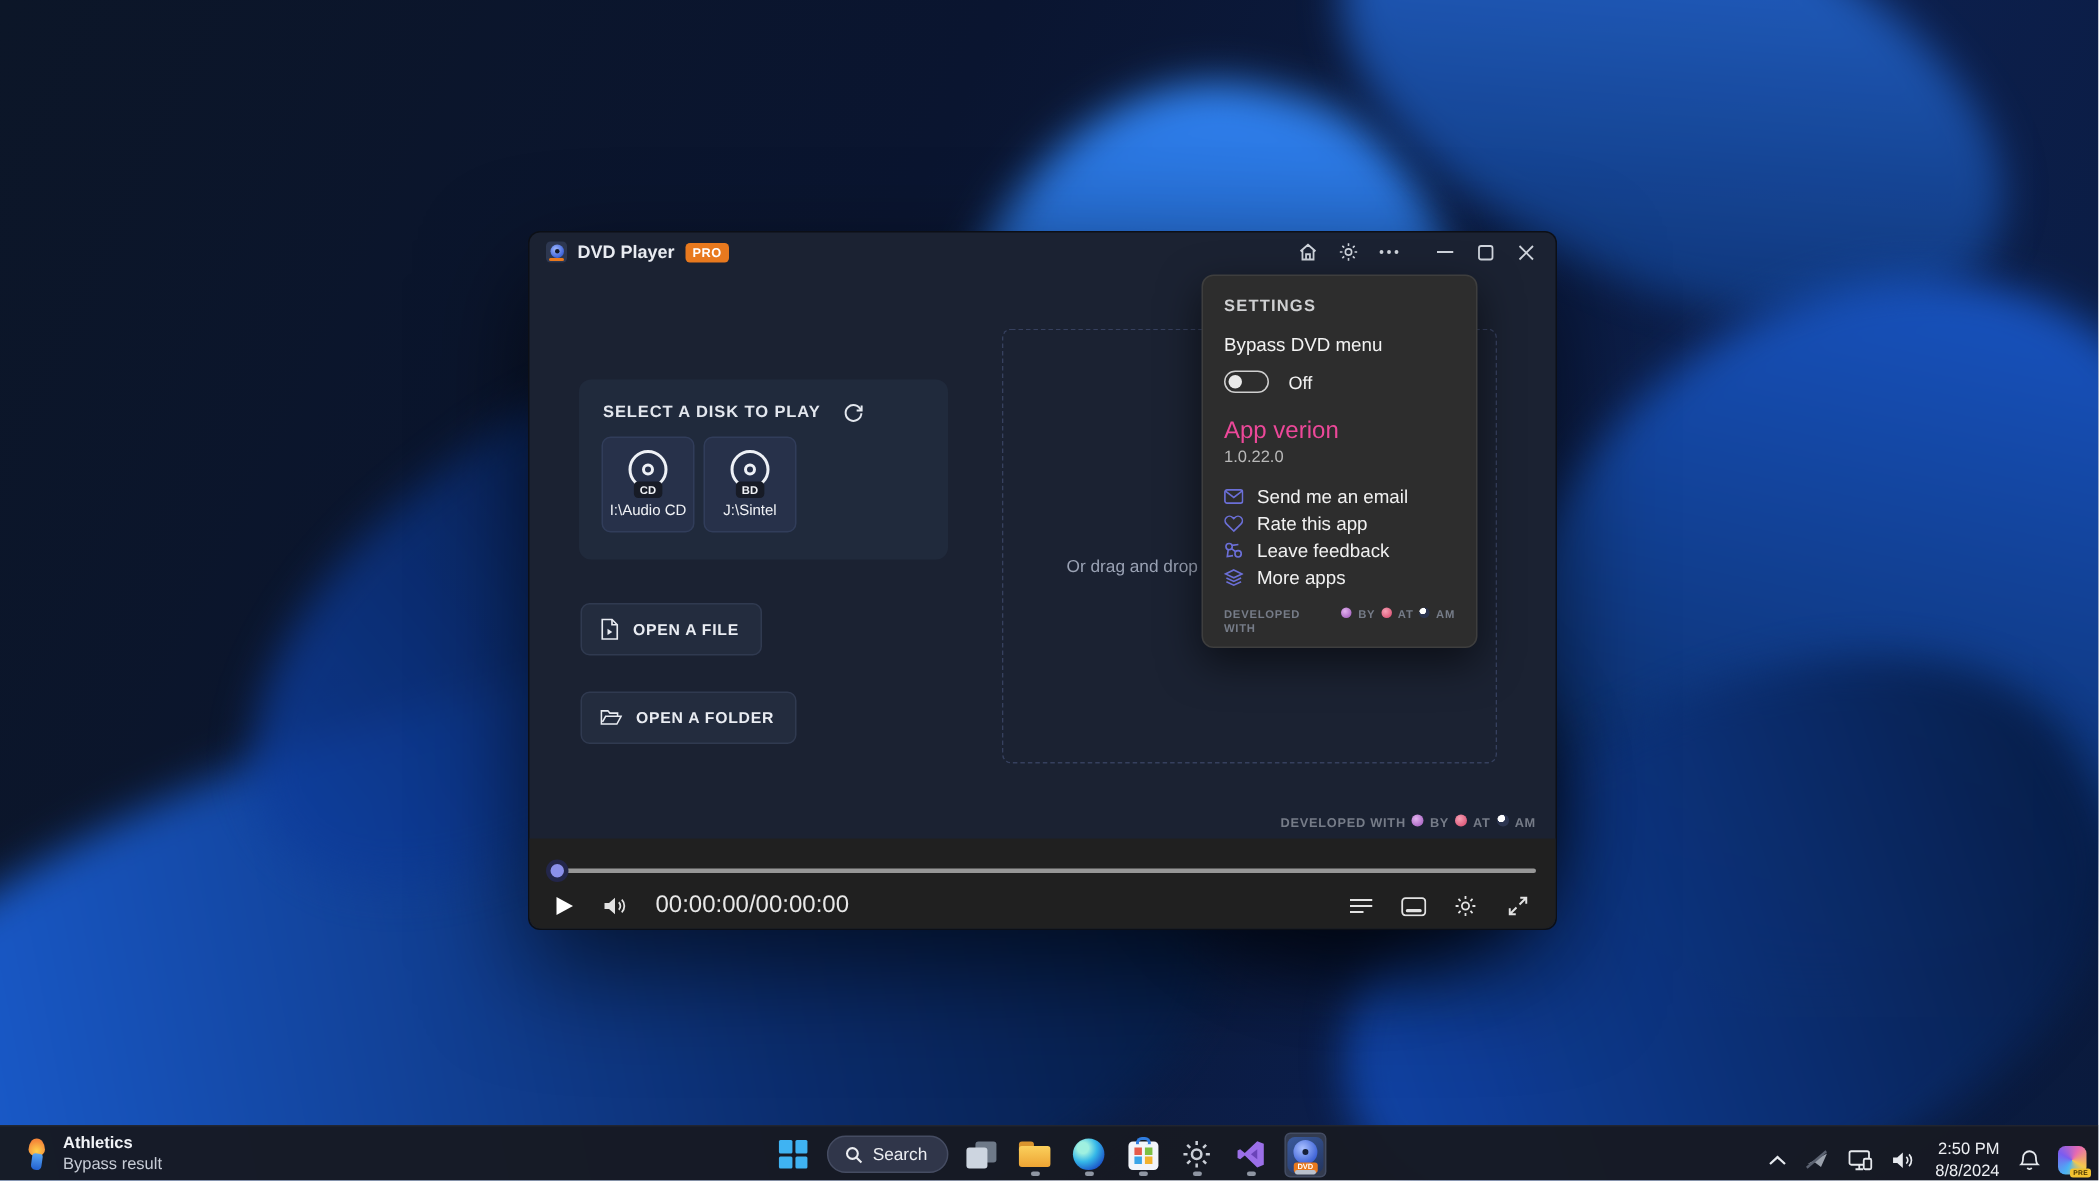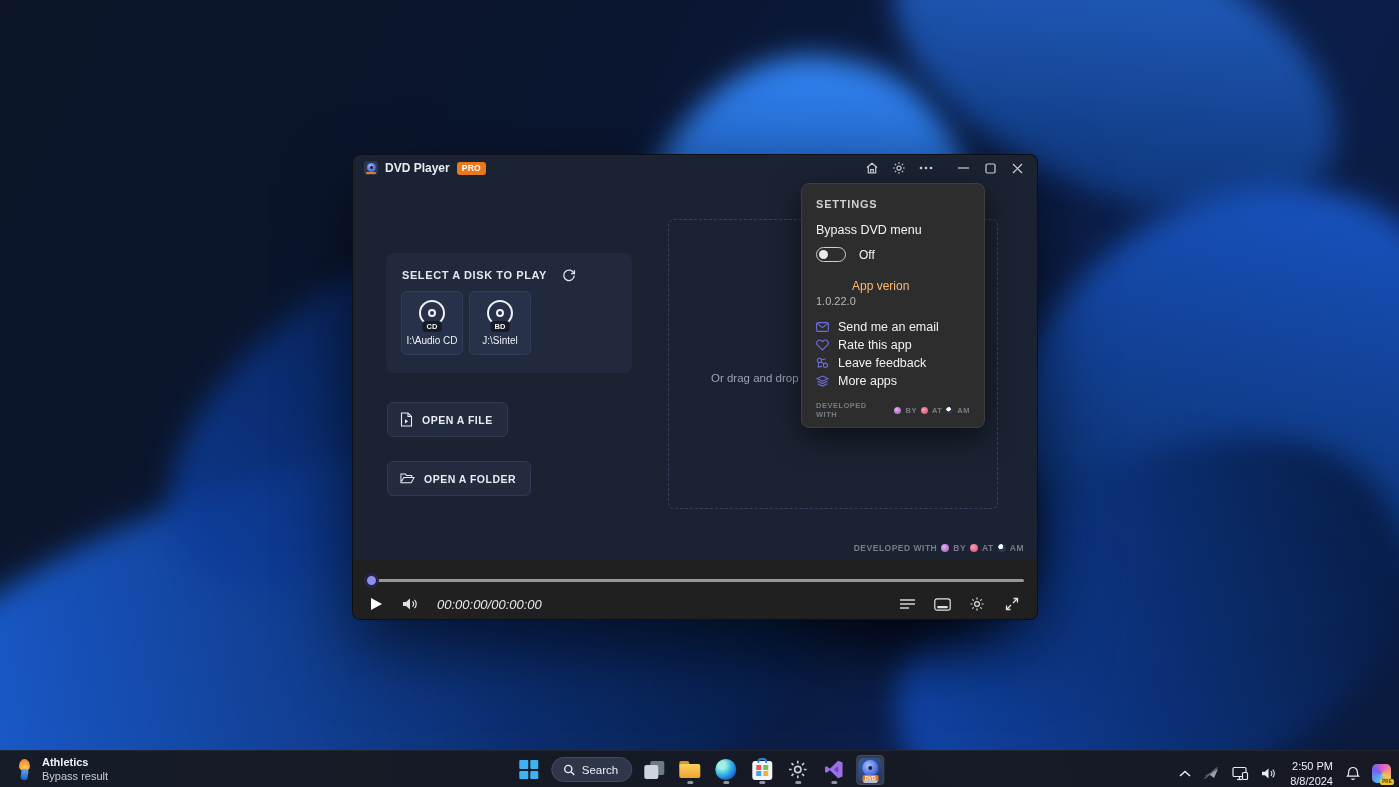--- a/index.html
+++ b/index.html
@@ -99,7 +99,7 @@
   .toggle { position:relative; width:30px; height:15px; border:1px solid #cfcfcf; border-radius:9px; background:transparent; }
   .knob { position:absolute; left:2px; top:1.5px; width:9px; height:9px; border-radius:50%; background:#e9e9e9; }
   .toggle-label { margin-left:13px; font-size:12px; color:#f3f3f3; }
-  .ver-label { margin-top:17px; font-size:12px; color:#fdba74;margin-left:36px; }
+  .ver-label { margin-top:17px; font-size:16px; color:#ec4899; }
   .ver-value { margin-top:2px; font-size:11px; color:#b9b9b9; }
   .links { margin-top:13px; display:flex; flex-direction:column; gap:5px; }
   .link-row { display:flex; align-items:center; gap:9px; height:13px; }

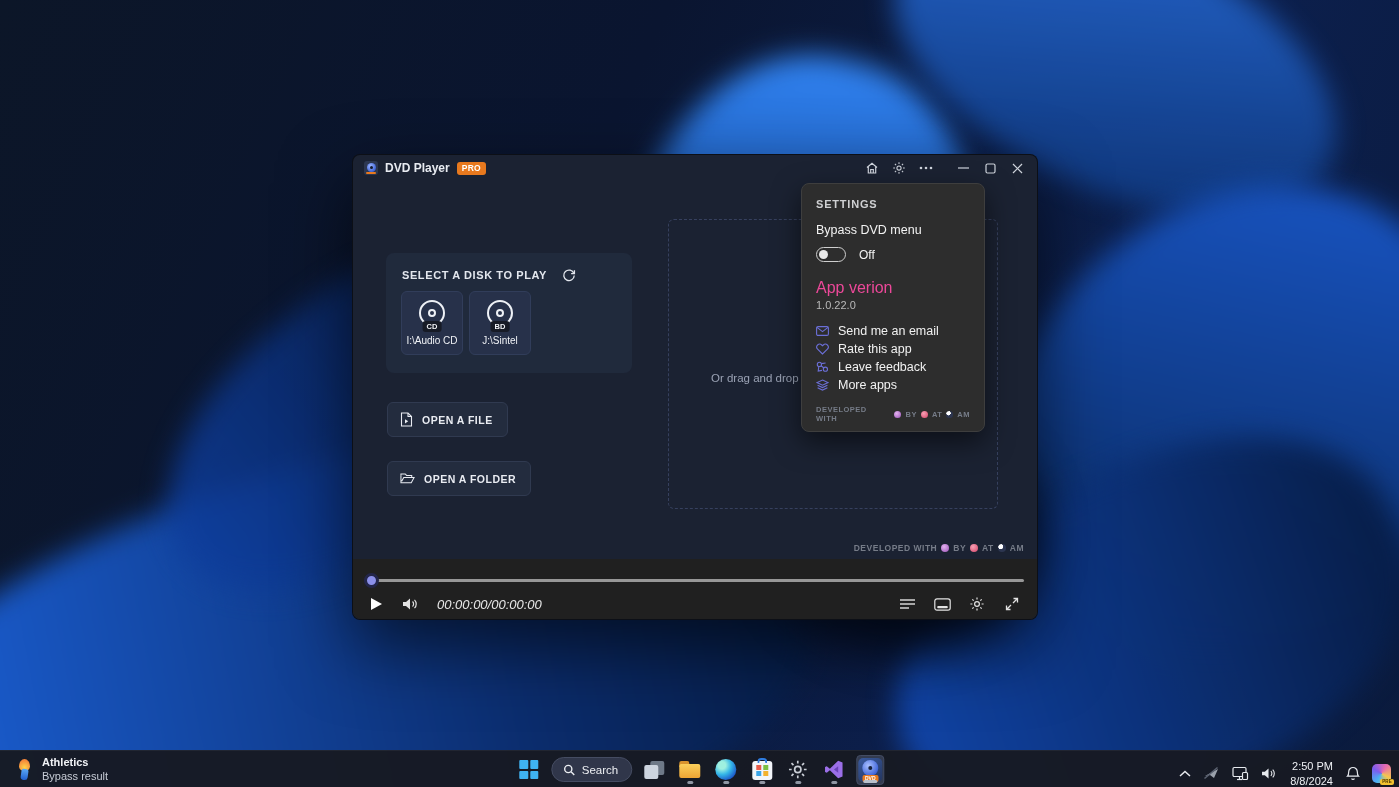--- a/index.html
+++ b/index.html
@@ -69,7 +69,7 @@
   .drop-text { position:absolute; left:358px; top:217px; font-size:11.5px; color:#9aa2b4; z-index:2; }
 
   
-  .dev-footer { display:flex; align-items:center; gap:4px; font-size:8.5px; font-weight:600;
+  .dev-footer { display:flex; align-items:flex-start; gap:4px; font-size:8.5px; font-weight:600;
     letter-spacing:.5px; color:#767c88; }
   .dev-footer.win-foot { position:absolute; right:13px; top:388px; }
   .dot { width:8px; height:8px; border-radius:50%; flex:0 0 auto; }

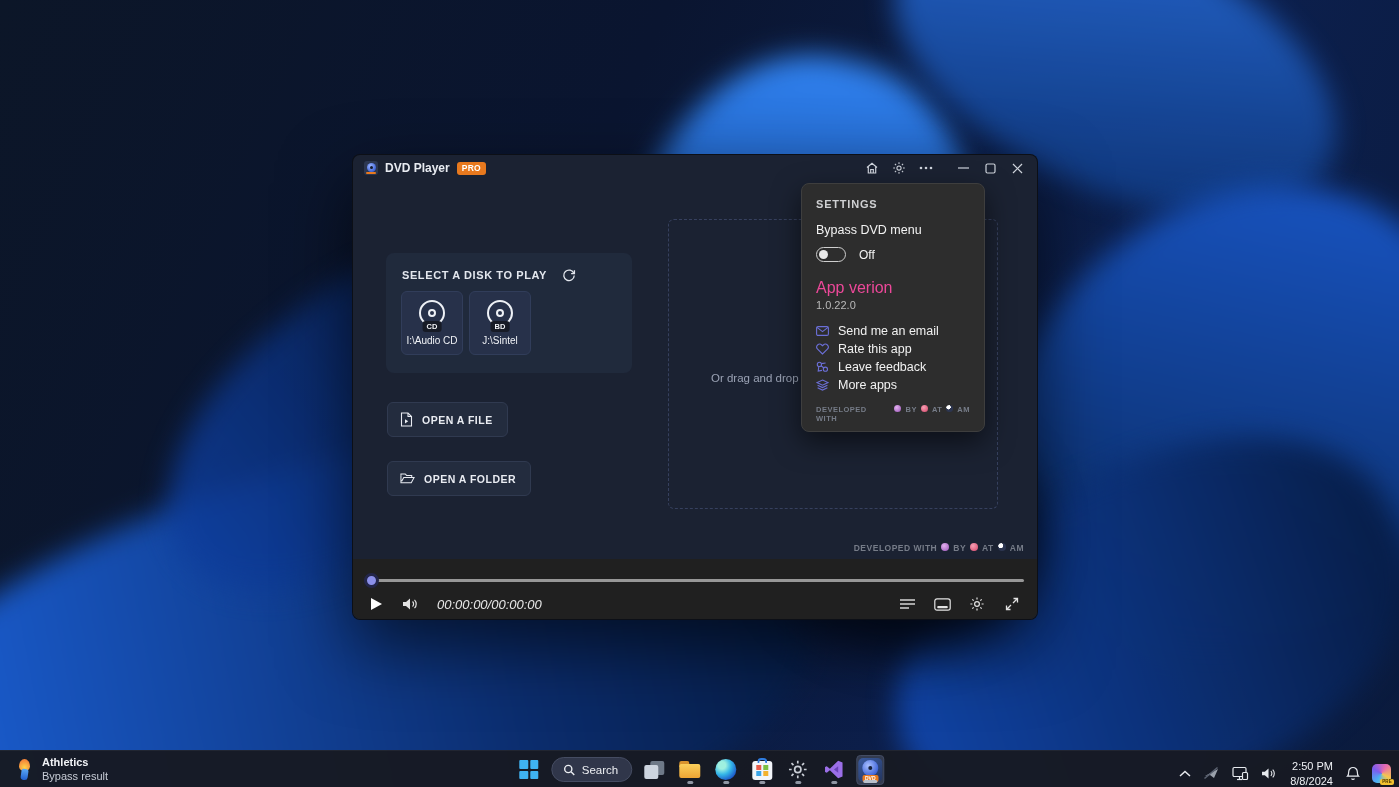--- a/index.html
+++ b/index.html
@@ -86,7 +86,7 @@
   .ctrl-left { display:flex; align-items:center; gap:8px; }
   .ctrl-btn { width:26px; height:26px; display:flex; align-items:center; justify-content:center; color:#e2e2e2; }
   .play-tri { width:0; height:0; border-left:11px solid #fff; border-top:6.5px solid transparent; border-bottom:6.5px solid transparent; }
-  .time-text { font-size:13px; color:#e8e8e8; margin-left:6px;font-style:italic; }
+  .time-text { font-size:16px; color:#e8e8e8; margin-left:6px; }
   .ctrl-right { display:flex; align-items:center; gap:9px; }
 
   

